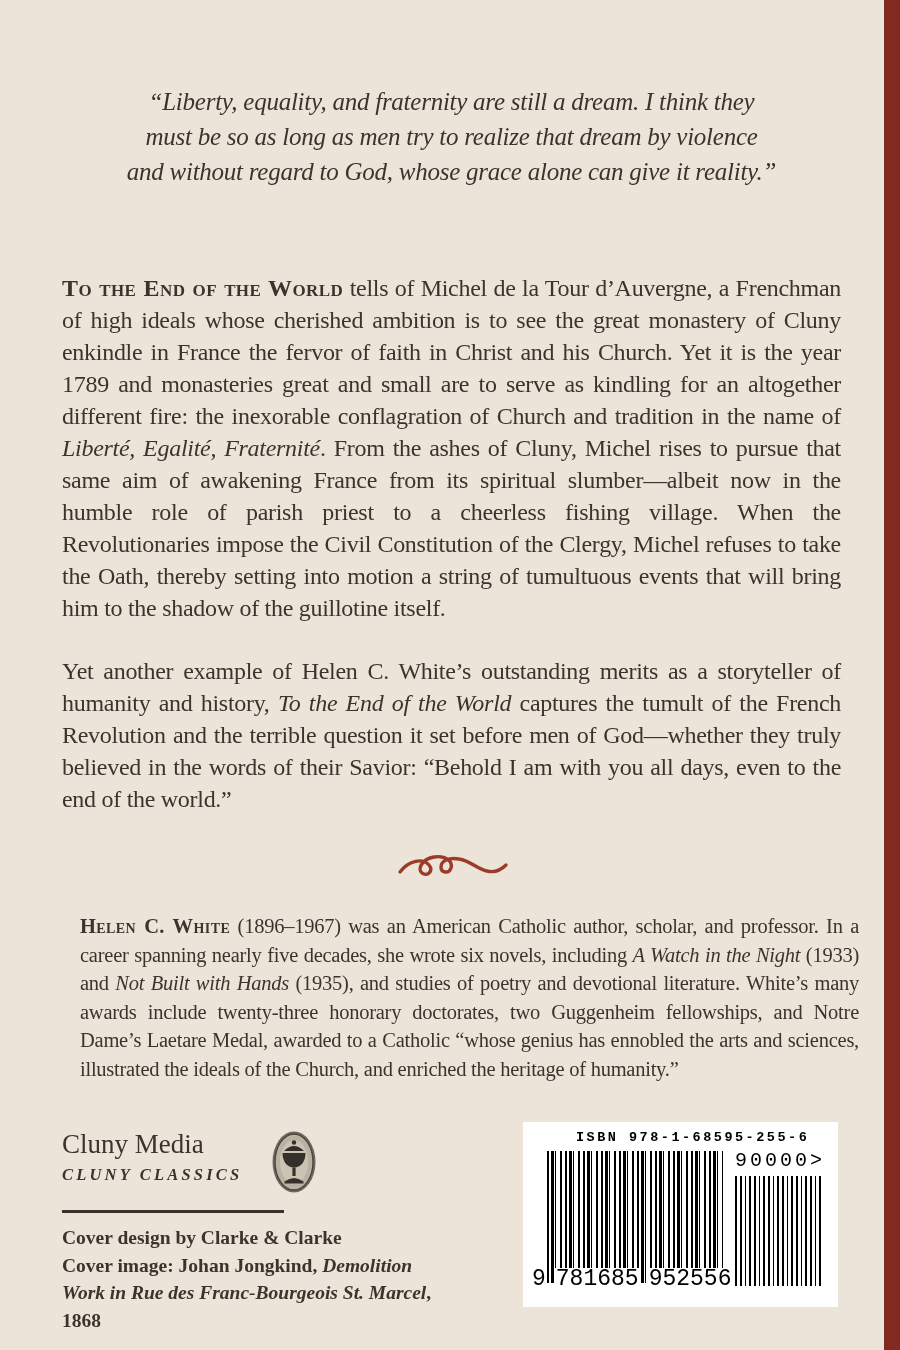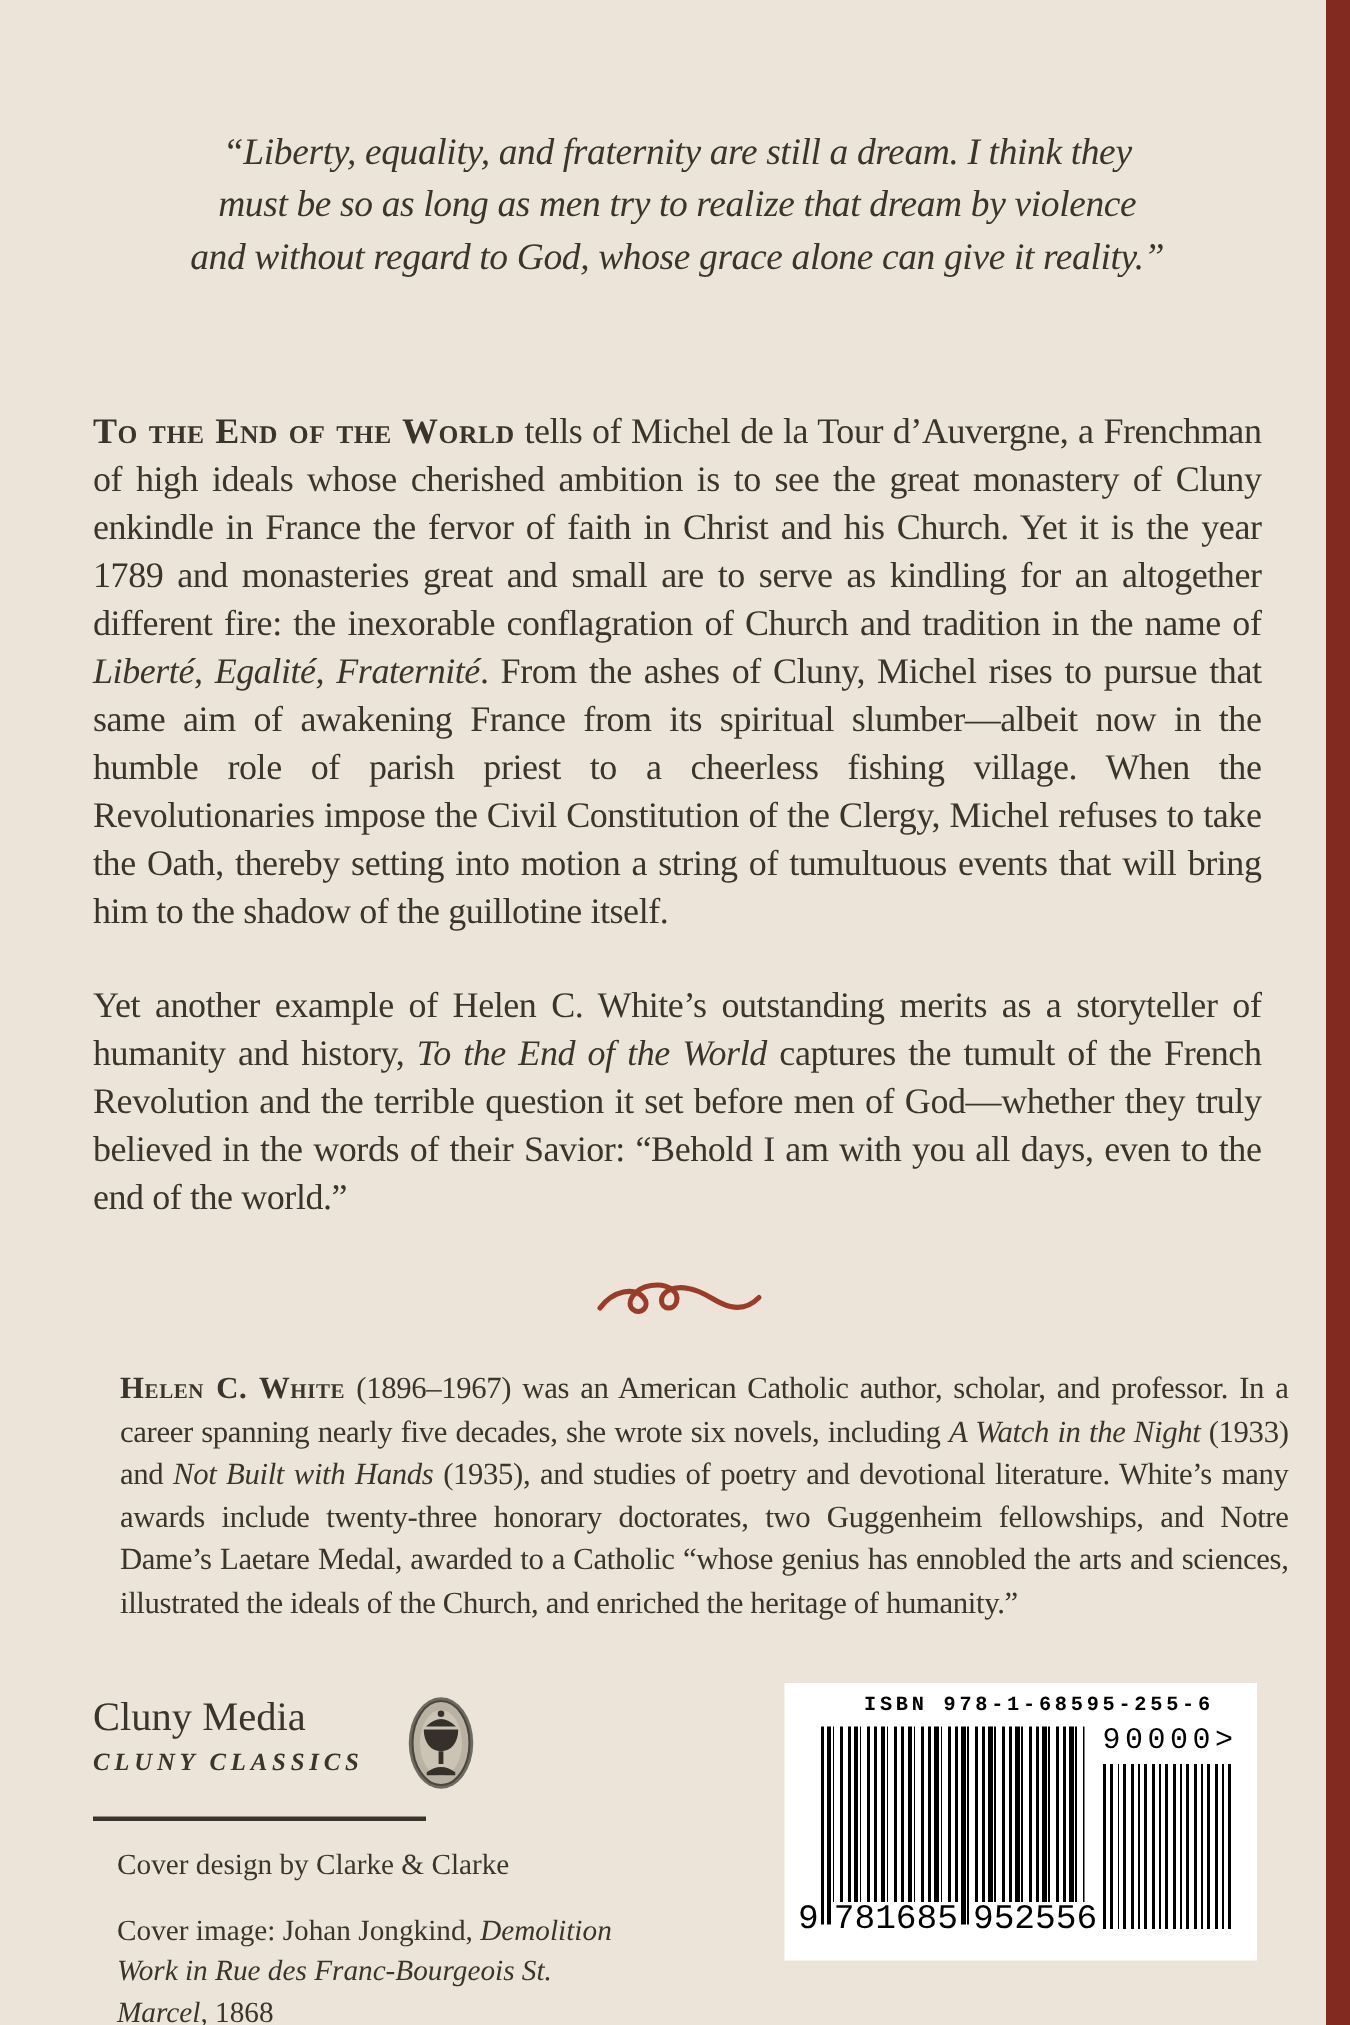--- a/index.html
+++ b/index.html
@@ -46,7 +46,7 @@
   .pub-logo{margin-left:0px; margin-top:2px;}
   .pub-rule{width:222px; height:3px; background:#3A352C; margin-top:12px;}
   .credits{margin-top:11px; font-size:19.5px; line-height:27.5px; width:372px;}
-  .credit-line{margin:16px;}
+  .credit-line{margin:0;font-weight:bold;}
 
   
   .barcode-box{

